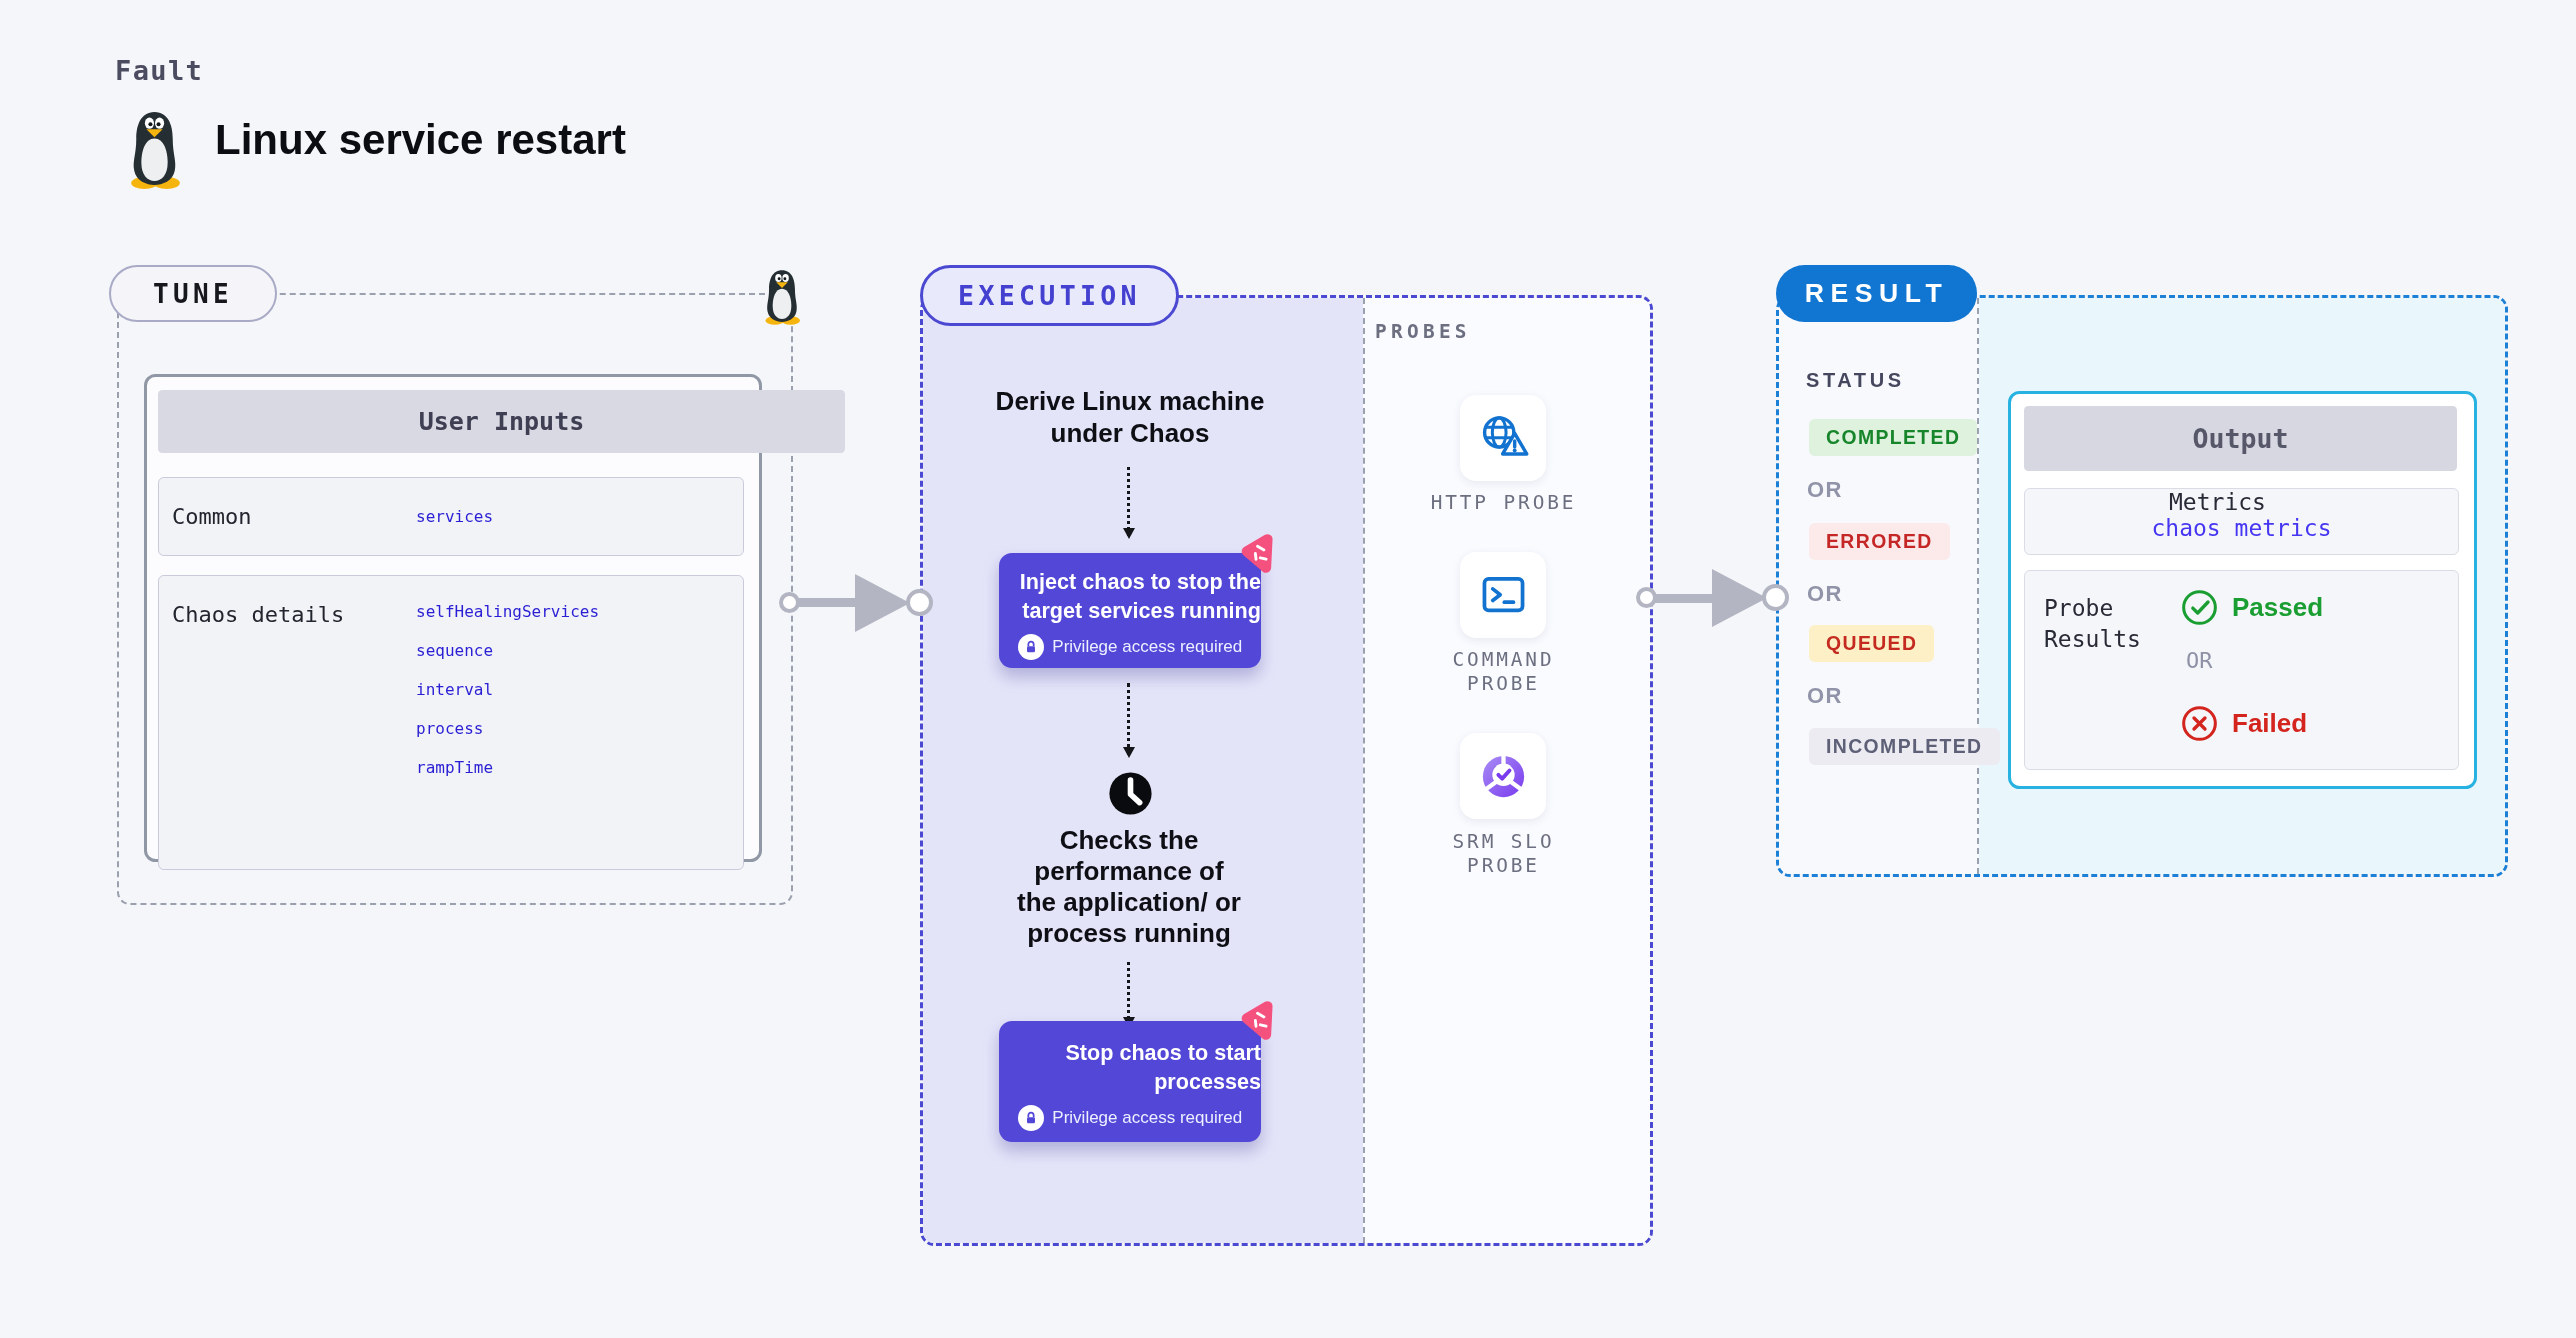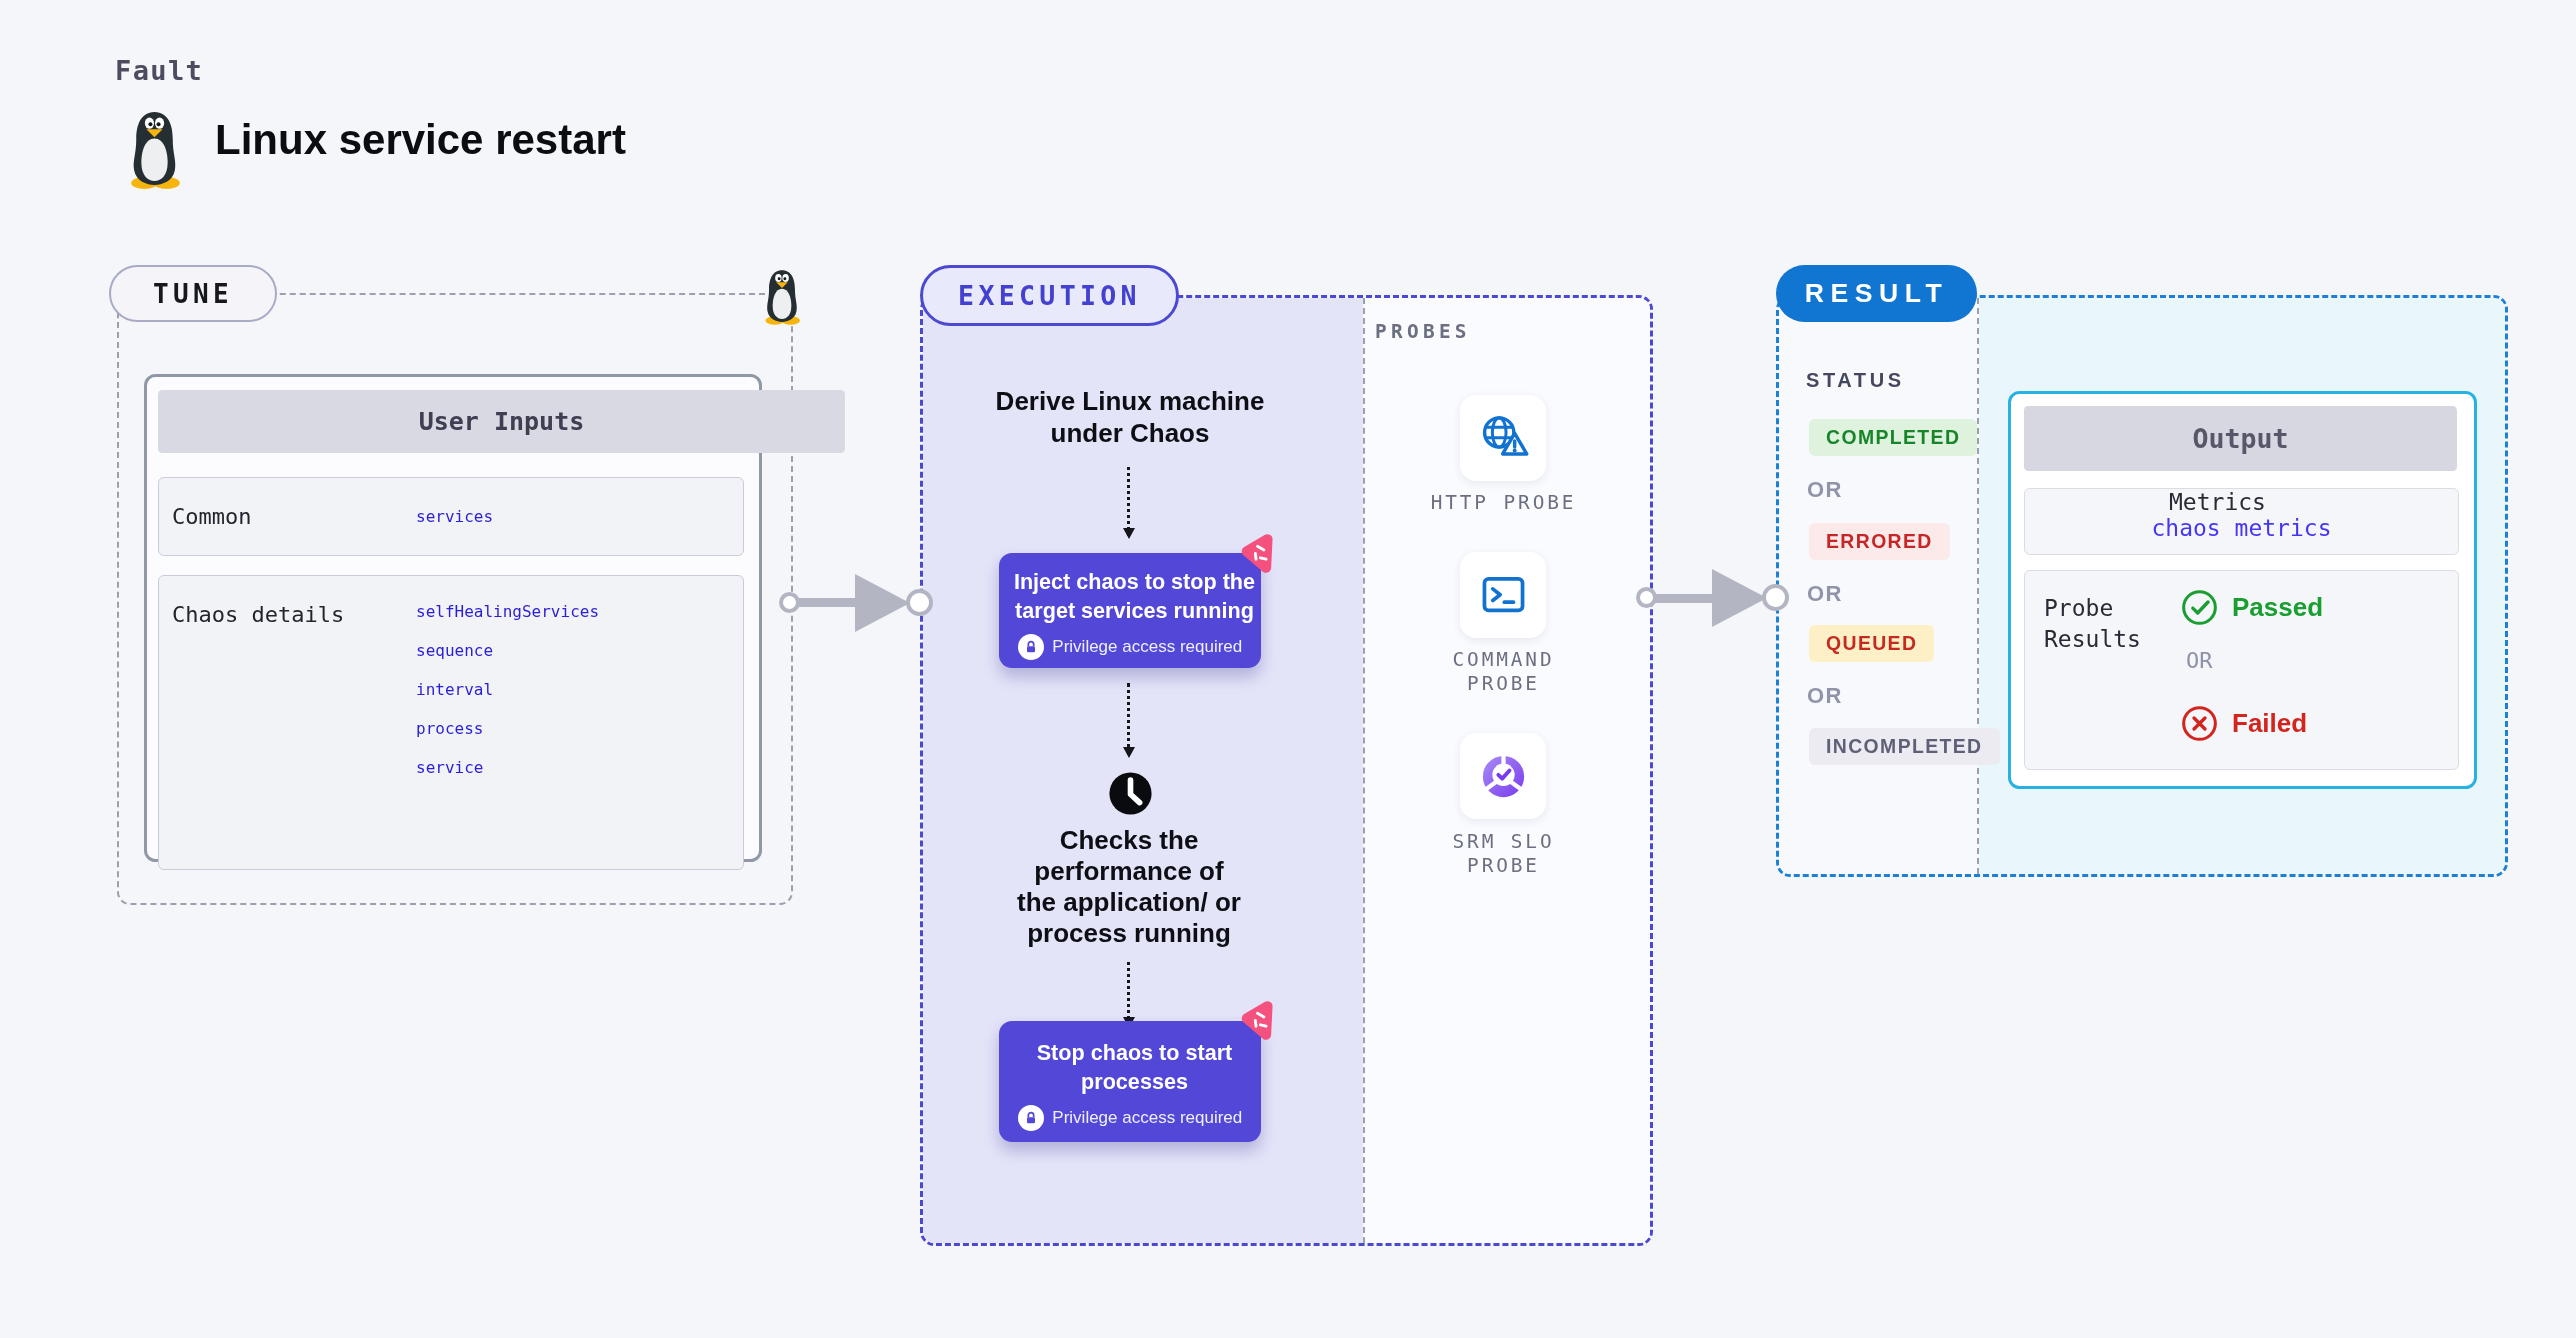--- a/index.html
+++ b/index.html
@@ -58,7 +58,7 @@
   
   .flow-text{font-size:26px;font-weight:bold;color:#0d0f15;text-align:center;line-height:32px;}
   .chaos-box{background:#5347d7;border-radius:13px;box-shadow:0 8.6px 16px rgba(46,42,140,.28);}
-  .chaos-box-title{font-size:21.6px;font-weight:bold;color:#ffffff;text-align:center;line-height:29px;padding-left:9px;}
+  .chaos-box-title{font-size:21.6px;font-weight:bold;color:#ffffff;text-align:right;line-height:29px;padding-left:9px;}
   .priv-row{display:flex;align-items:center;justify-content:center;gap:8.6px;}
   .priv-circle{width:26px;height:26px;background:#ffffff;border-radius:50%;display:flex;align-items:center;justify-content:center;}
   .priv-text{font-size:17px;color:#eef0ff;}

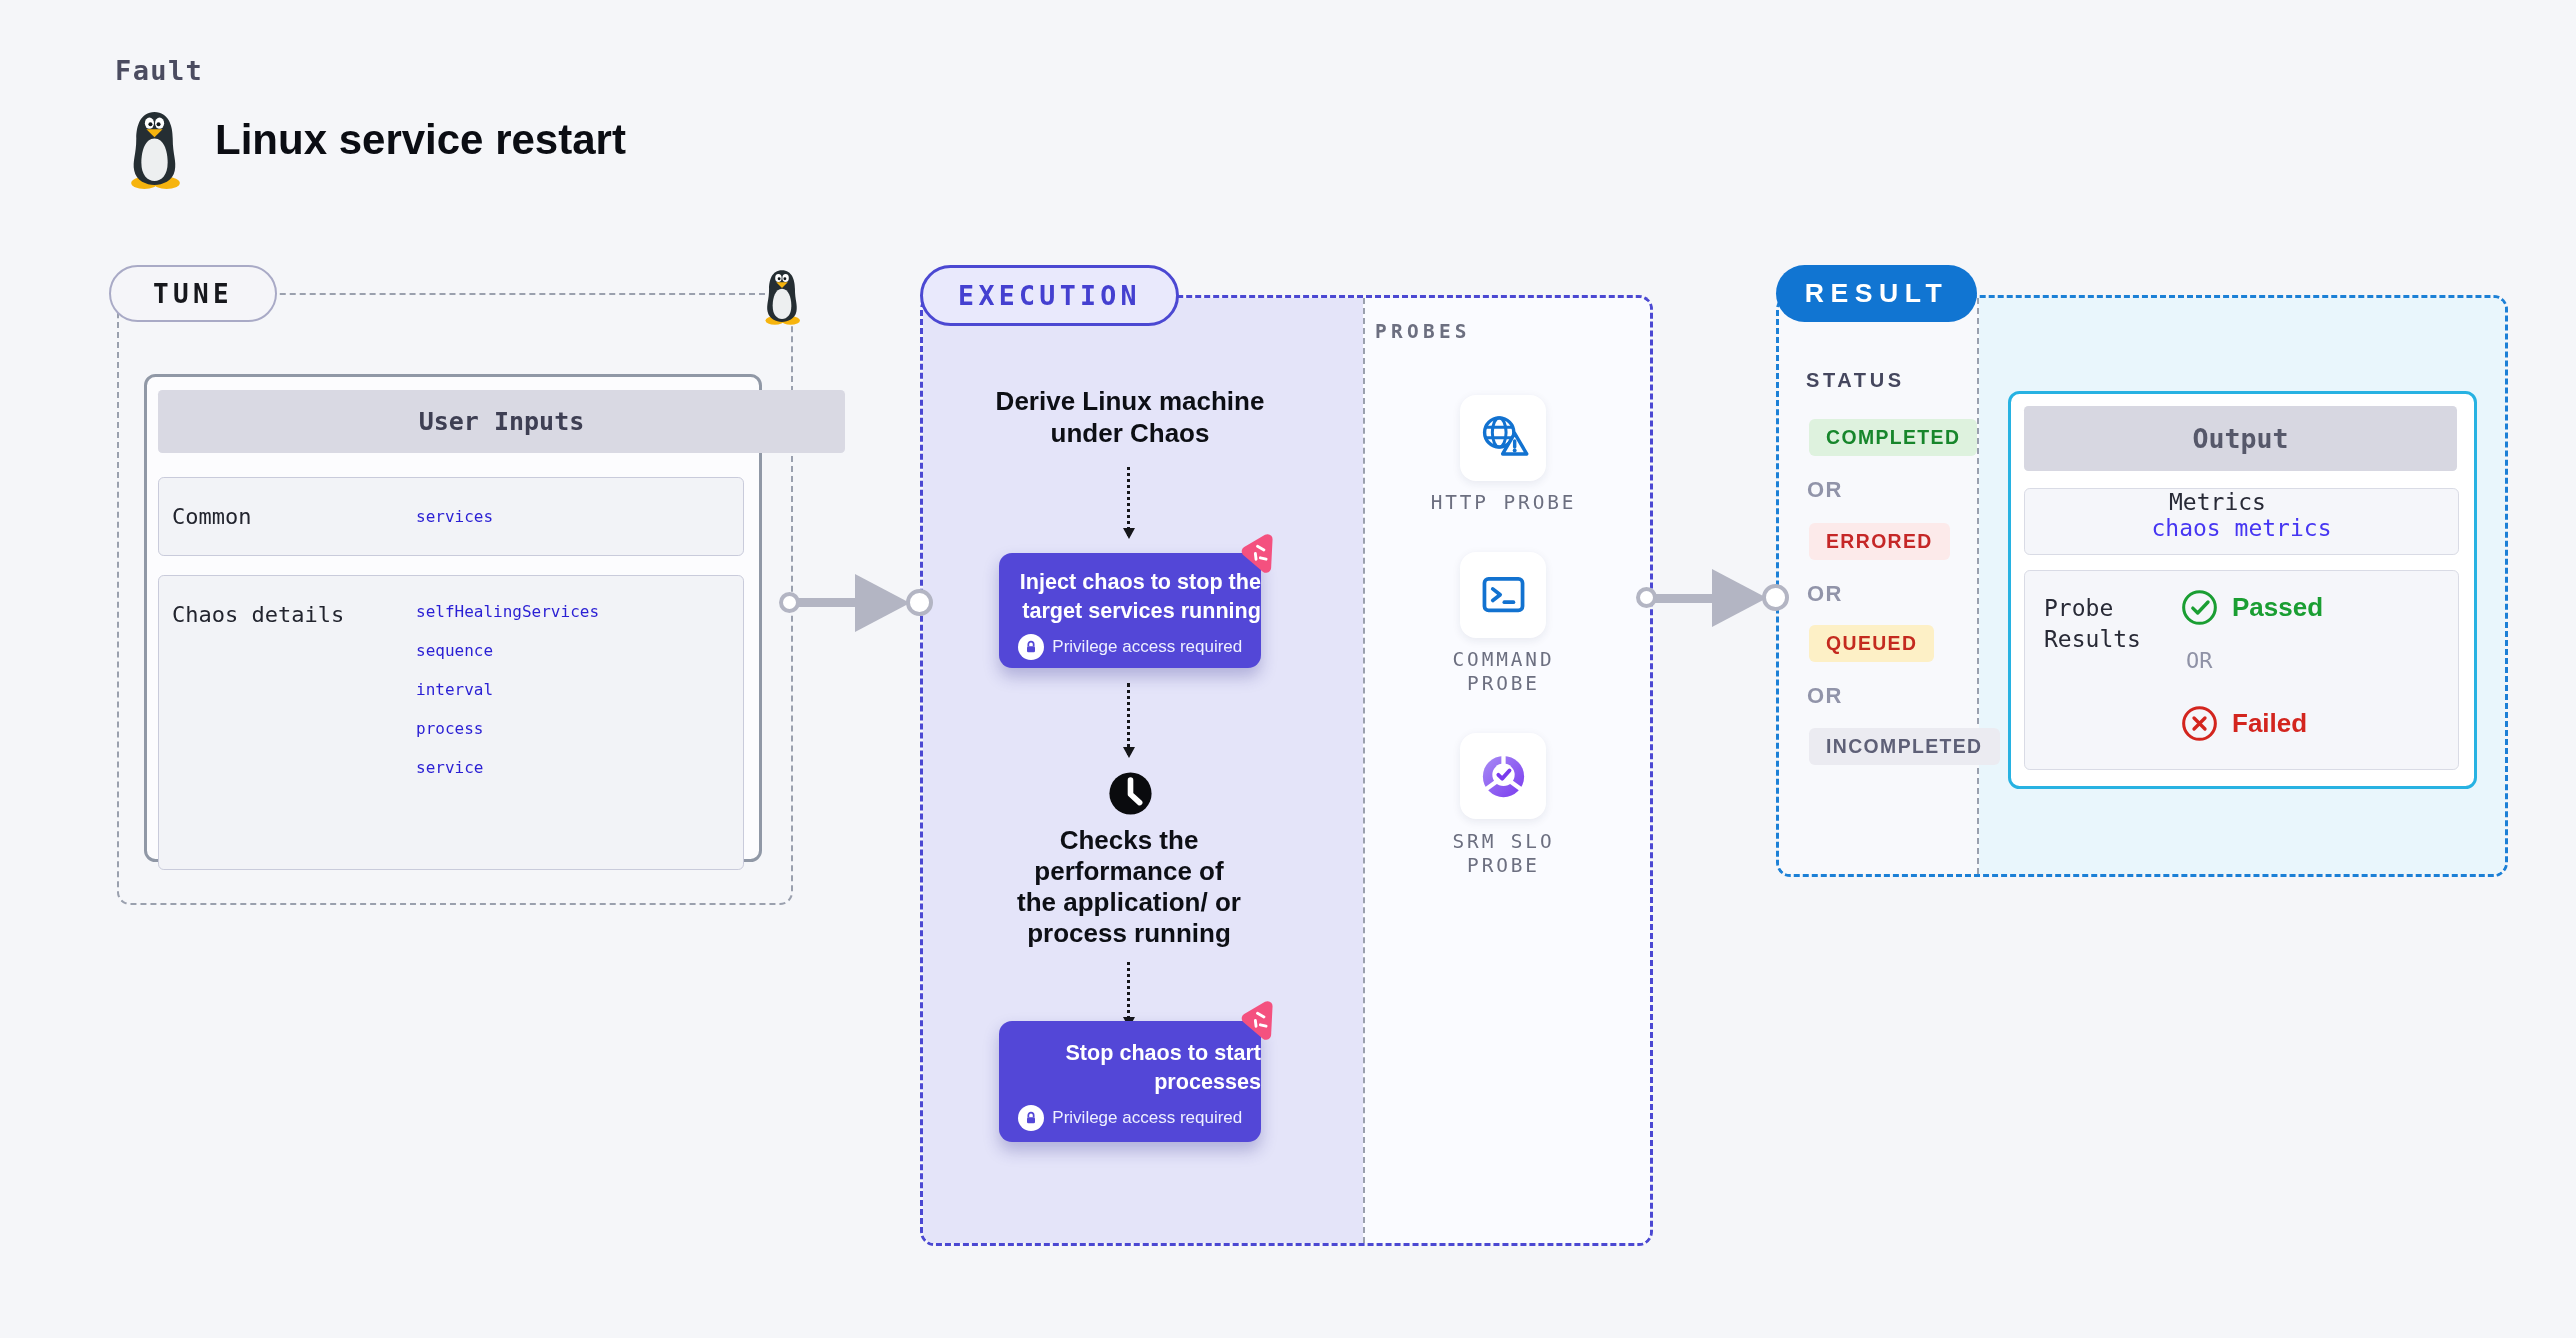--- a/index.html
+++ b/index.html
@@ -143,7 +143,7 @@
       <span class="ui-value mono">sequence</span>
       <span class="ui-value mono">interval</span>
       <span class="ui-value mono">process</span>
-      <span class="ui-value mono">service</span>
+      <span class="ui-value mono">rampTime</span>
     </div>
   </div>
 

